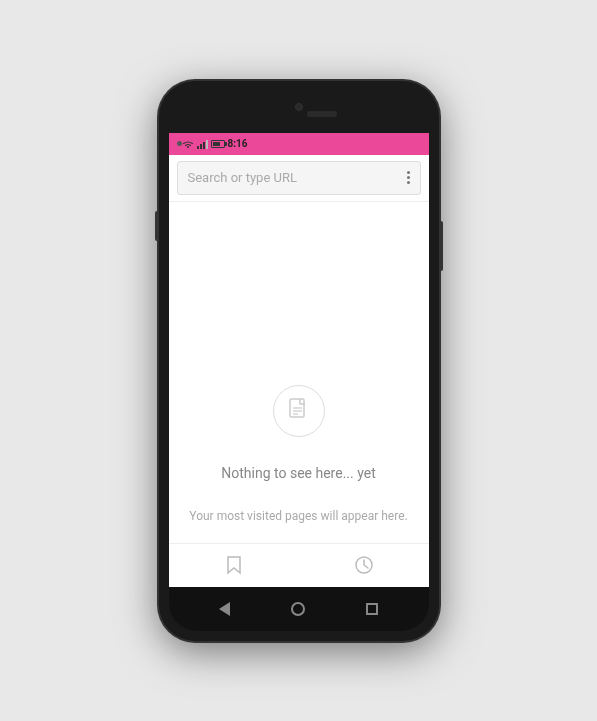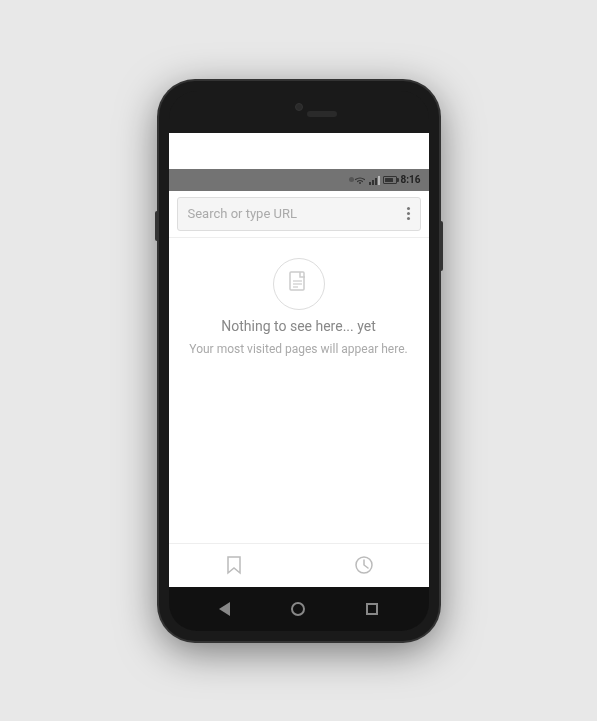--- a/index.html
+++ b/index.html
@@ -99,14 +99,13 @@
 
     
     .status-bar {
-      background: #737373;
+      background: #ec4899;
       height: 22px;
       display: flex;
       align-items: center;
-      justify-content: flex-end;
+      justify-content: flex-start;
       padding: 0 8px;
       flex-shrink: 0;
-      margin-top: 36px;
     }
 
     .status-left {

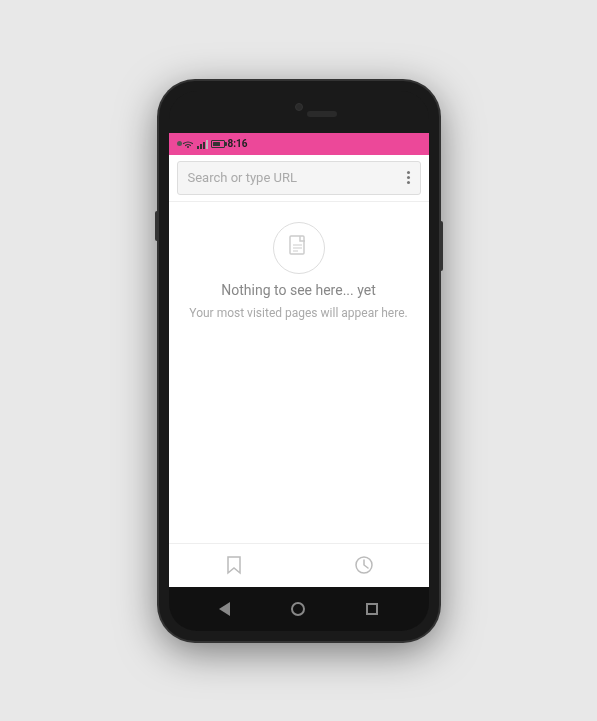--- a/index.html
+++ b/index.html
@@ -224,10 +224,10 @@
       display: flex;
       flex-direction: column;
       align-items: center;
-      justify-content: flex-start;
+      justify-content: flex-end;
       background: #fff;
       padding: 20px;
-      gap: 8px;
+      gap: 28px;
     }
 
     .empty-icon-circle {

